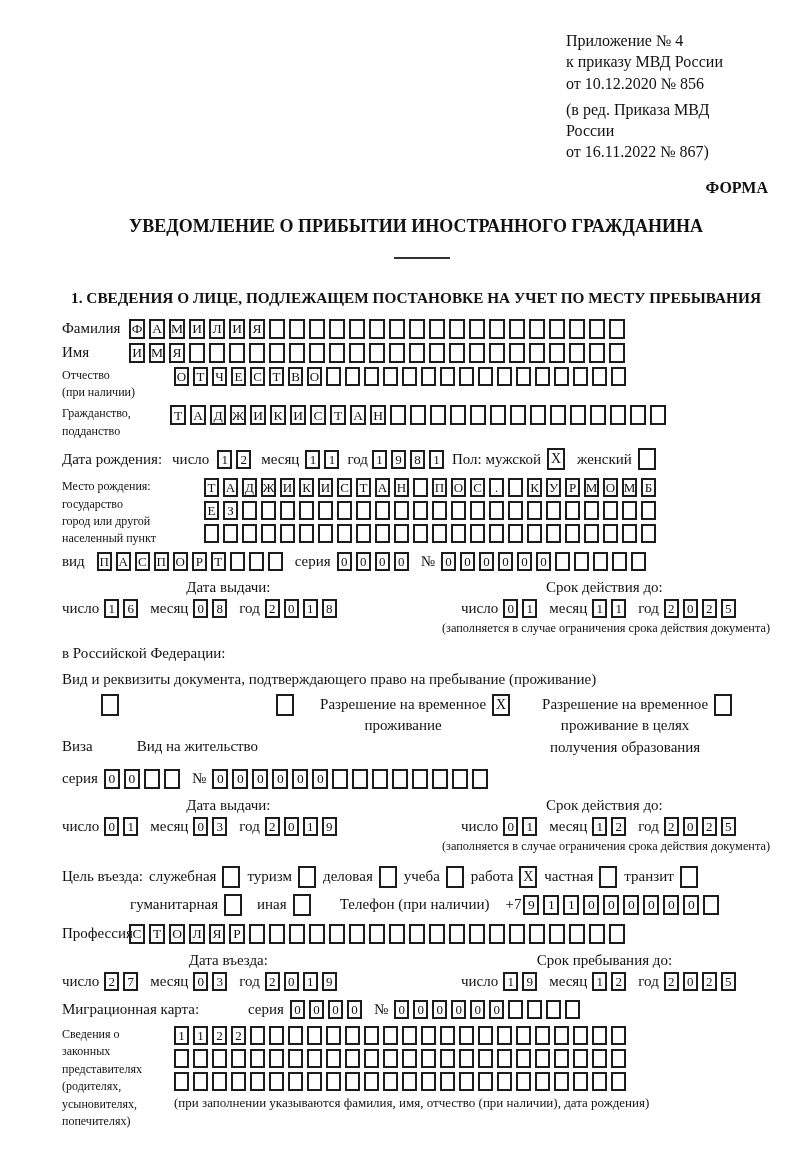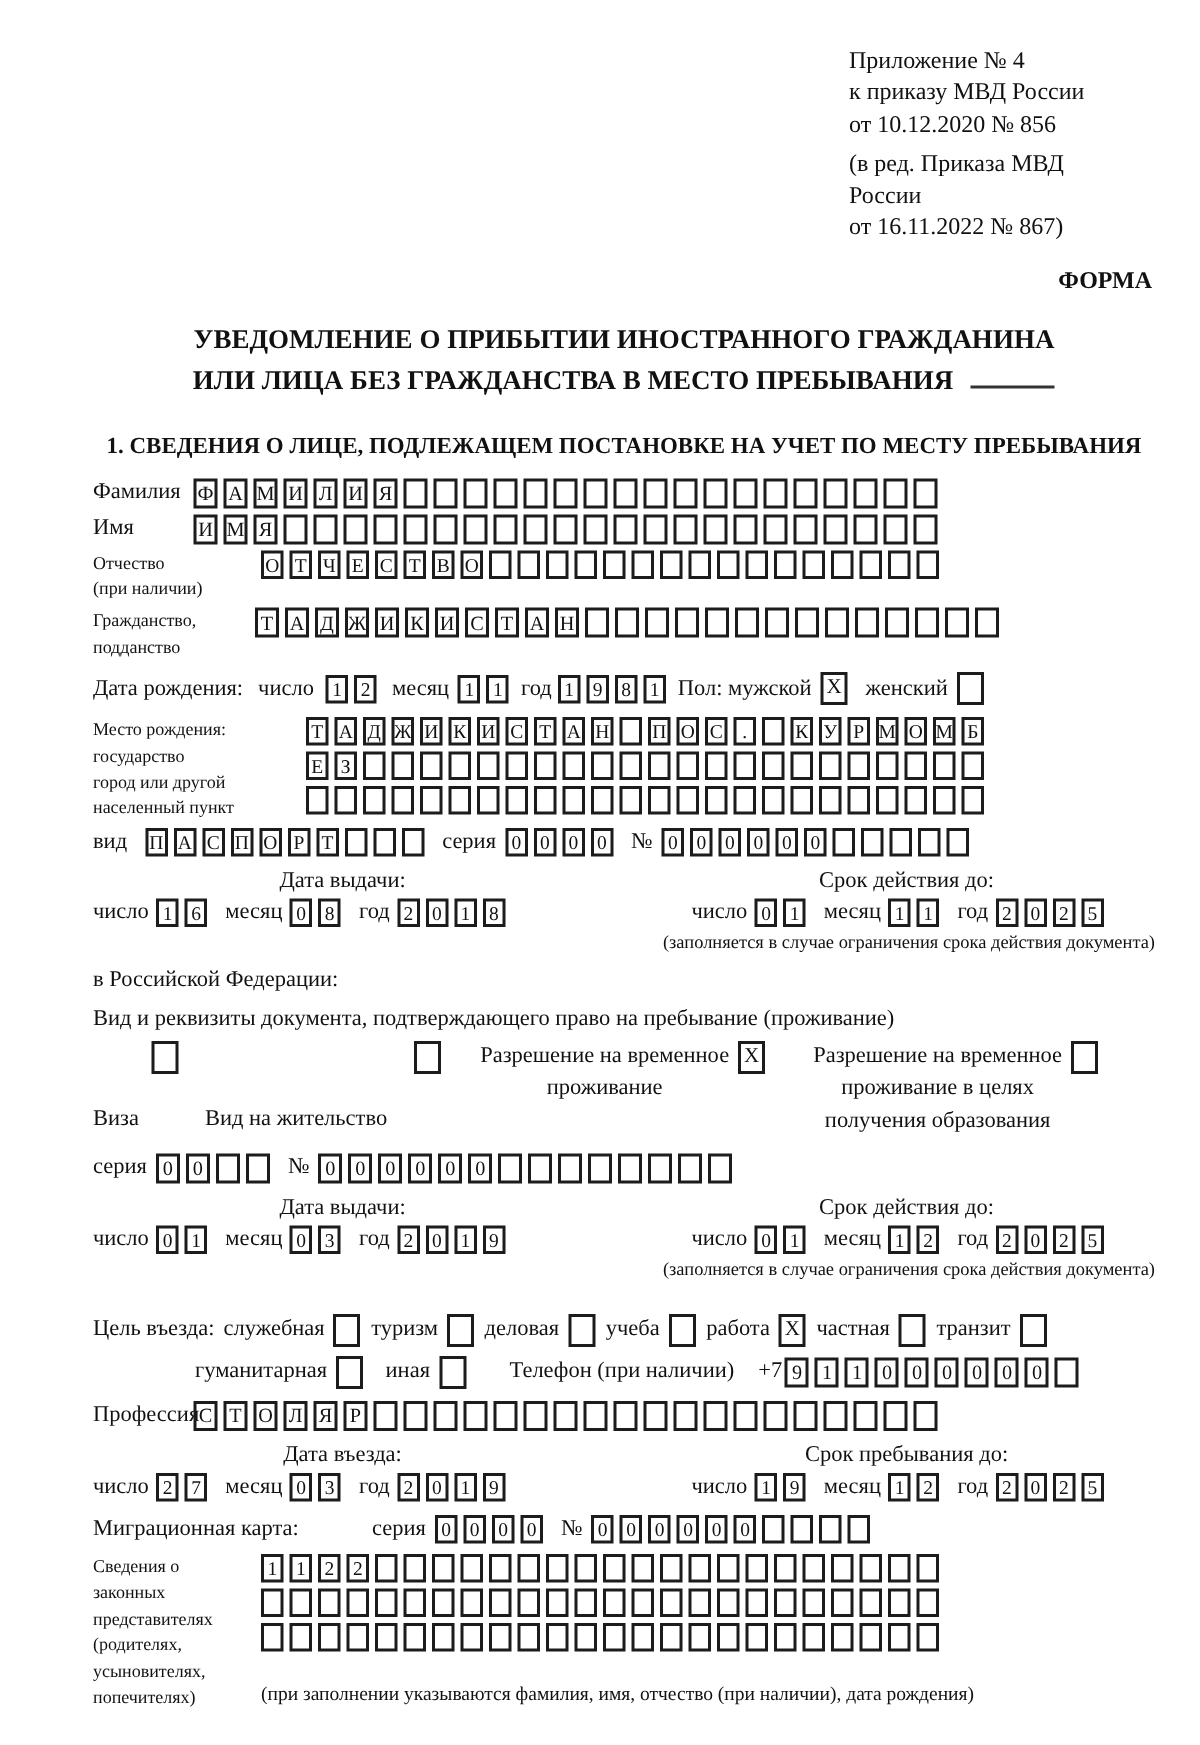--- a/index.html
+++ b/index.html
@@ -96,7 +96,7 @@
   <div class="title">
     <div>УВЕДОМЛЕНИЕ О ПРИБЫТИИ ИНОСТРАННОГО ГРАЖДАНИНА</div>
     <div>
-      <span>ИЛИ ЛИЦА БЕЗ ГРАЖДАНСТВА В МЕСТО ПРЕБЫВАНИЯ</span><span class="blank-line"></span>
+      <span class="blank-line"></span>
     </div>
   </div>
 

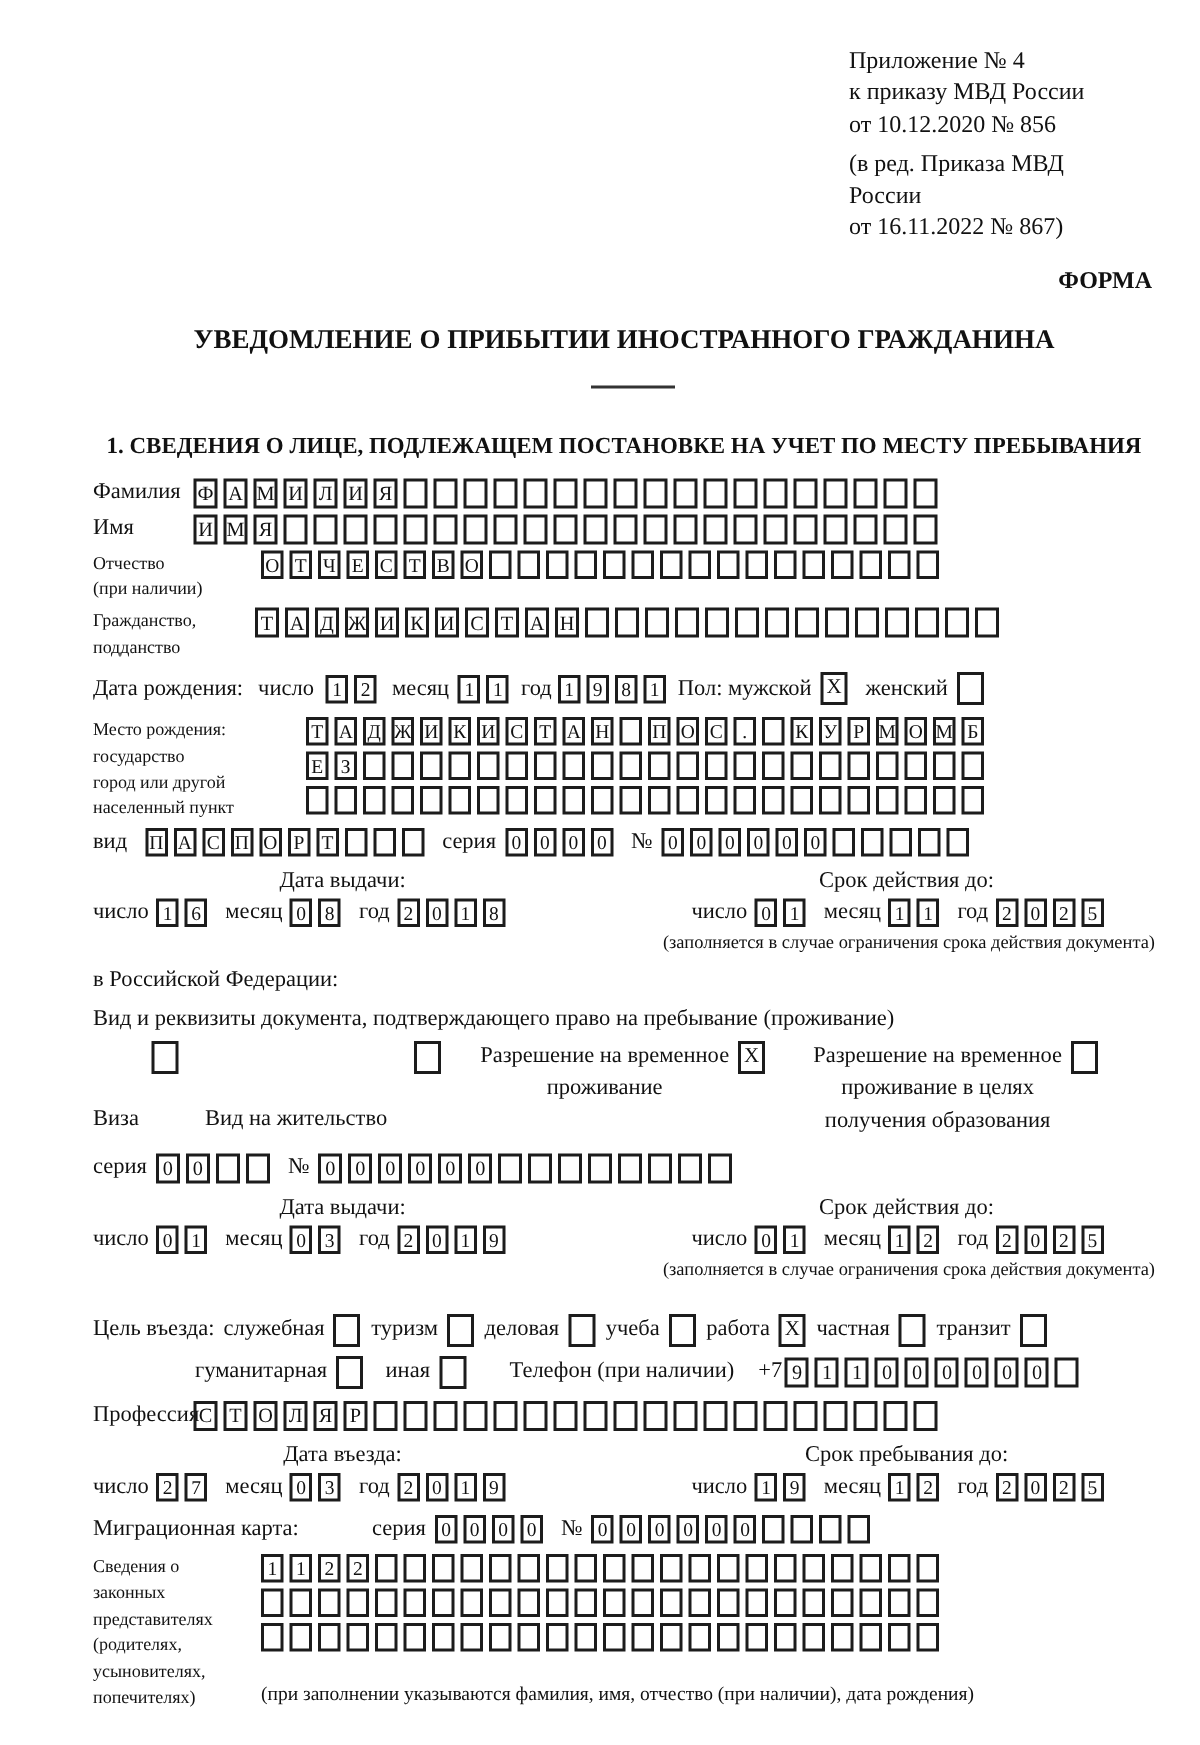--- a/index.html
+++ b/index.html
@@ -530,7 +530,7 @@
     </div>
   </div>
 
-  <div class="row purpose-row" style="margin-top:22px;">
+  <div class="row purpose-row" style="margin-top:12px;">
     <span class="lab" style="margin-right:6px;">Цель въезда:</span>
     <span class="lab">служебная</span>
     <span class="chk"></span>

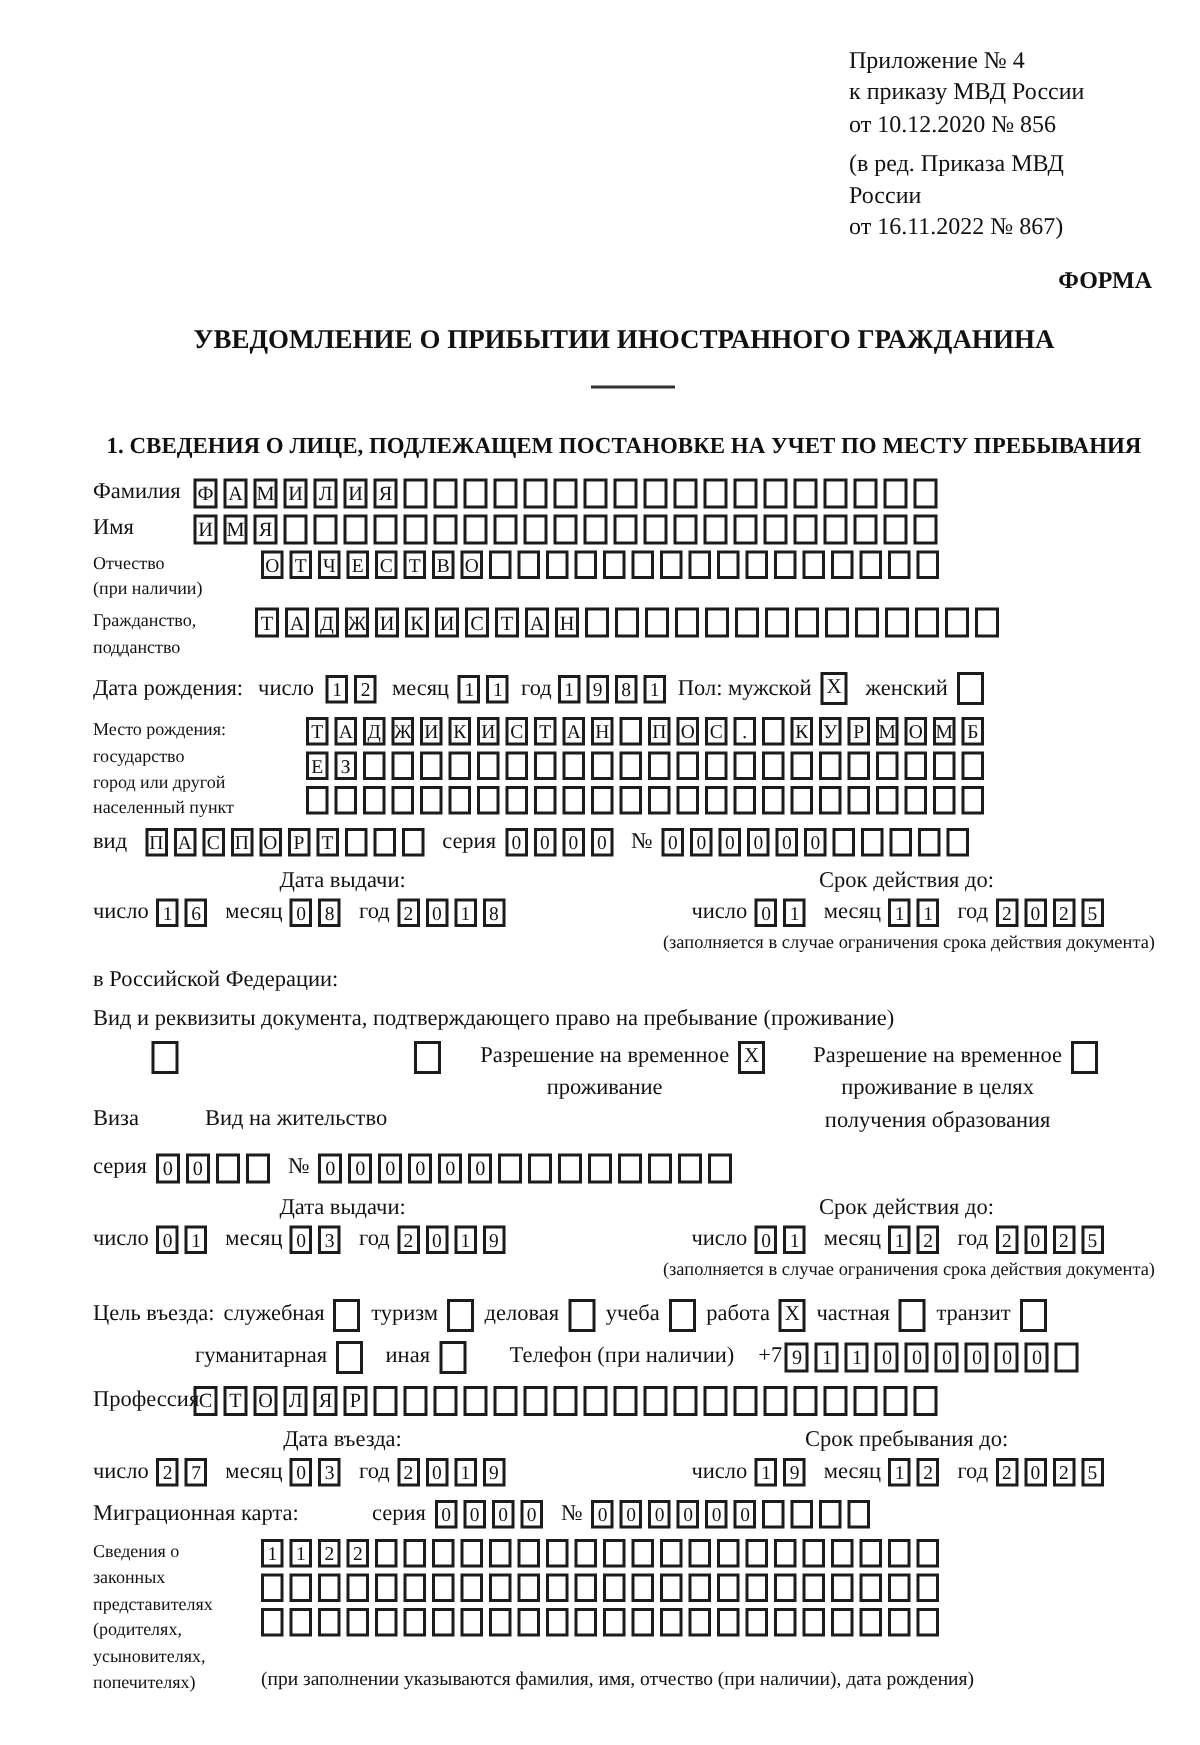--- a/index.html
+++ b/index.html
@@ -76,7 +76,7 @@
   .sseries { margin:0 6px 0 0; }
   .snum { margin:0 6px 0 8px; }
 
-  .reps-note { font-size:13px; text-align:center; margin-top:20px; }
+  .reps-note { font-size:13px; text-align:center; margin-top:4px; }
 </style>
 </head>
 <body>

